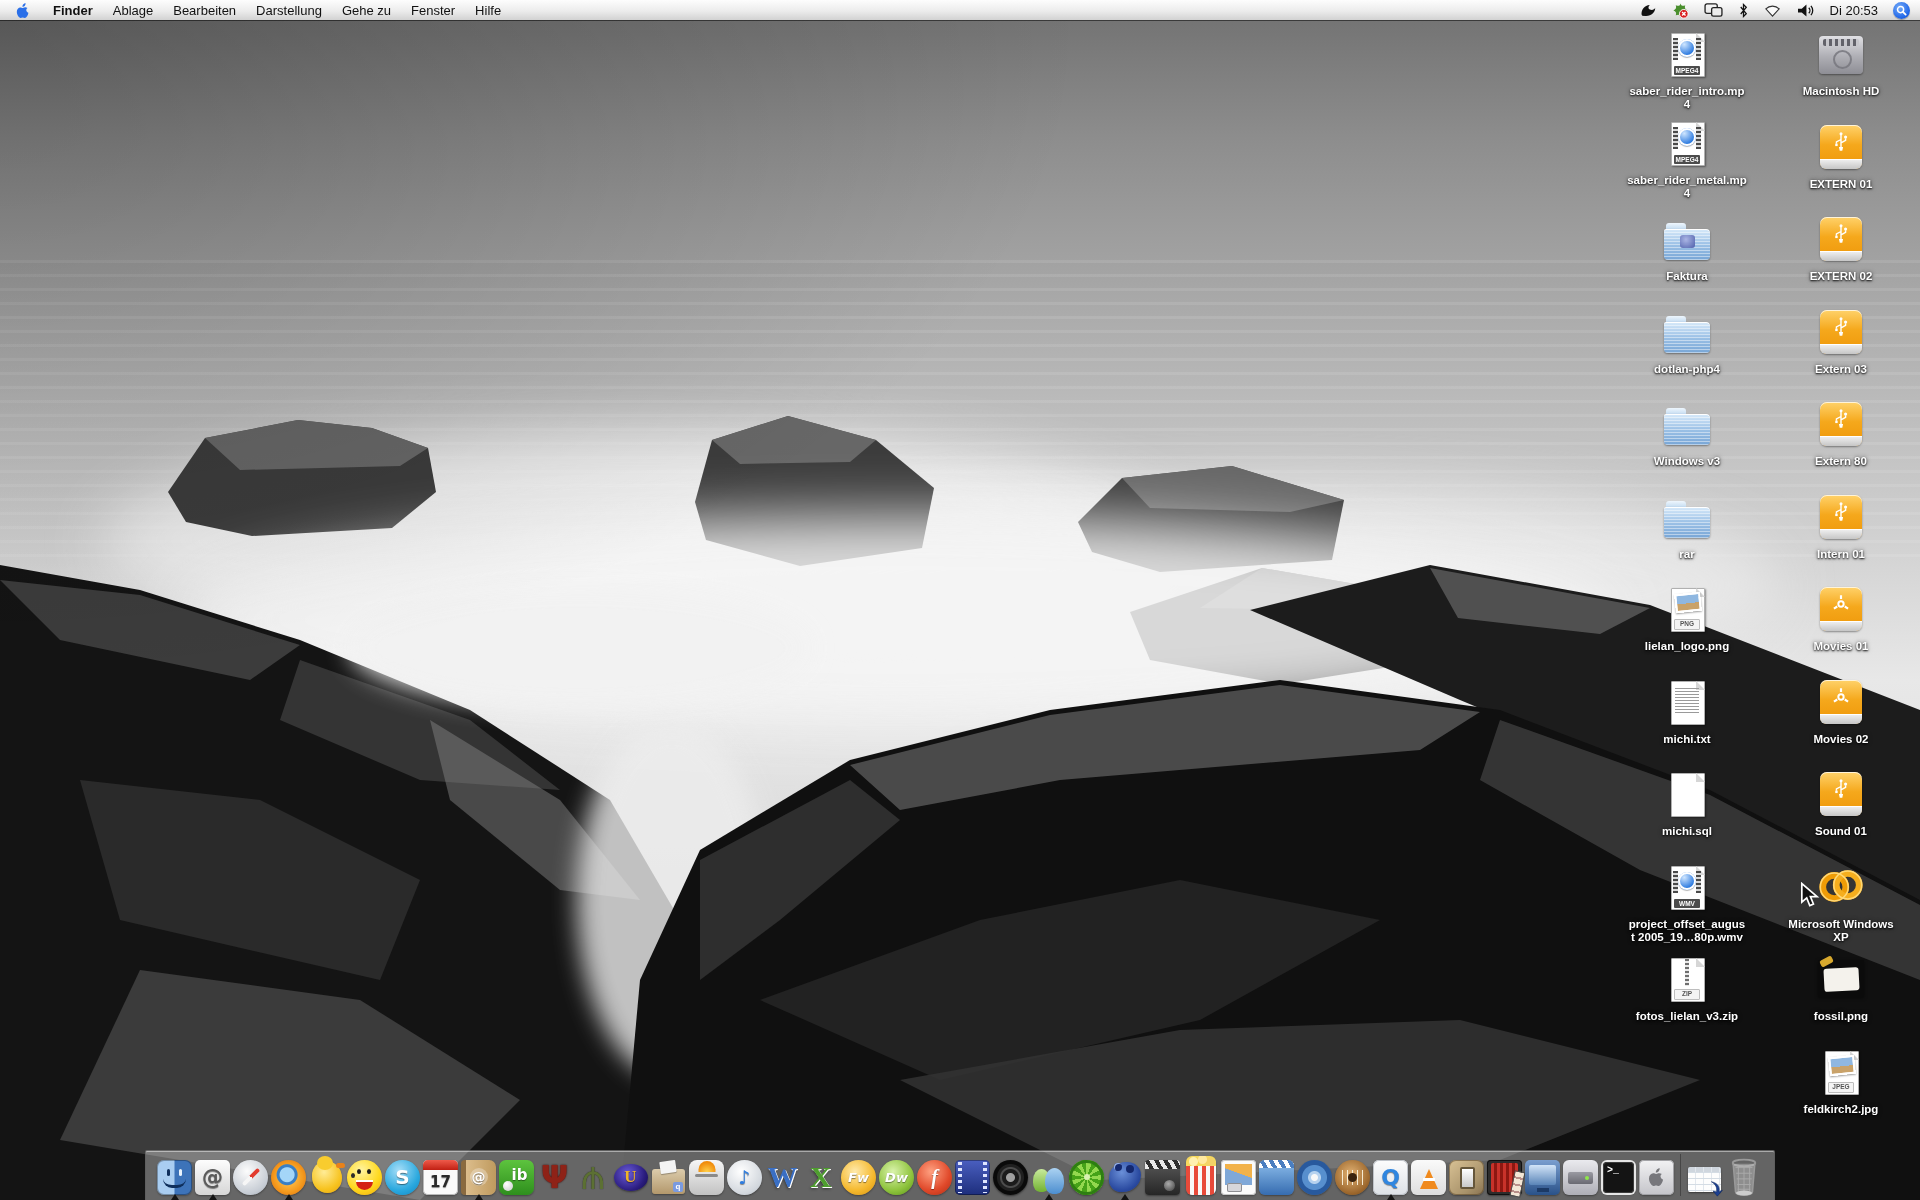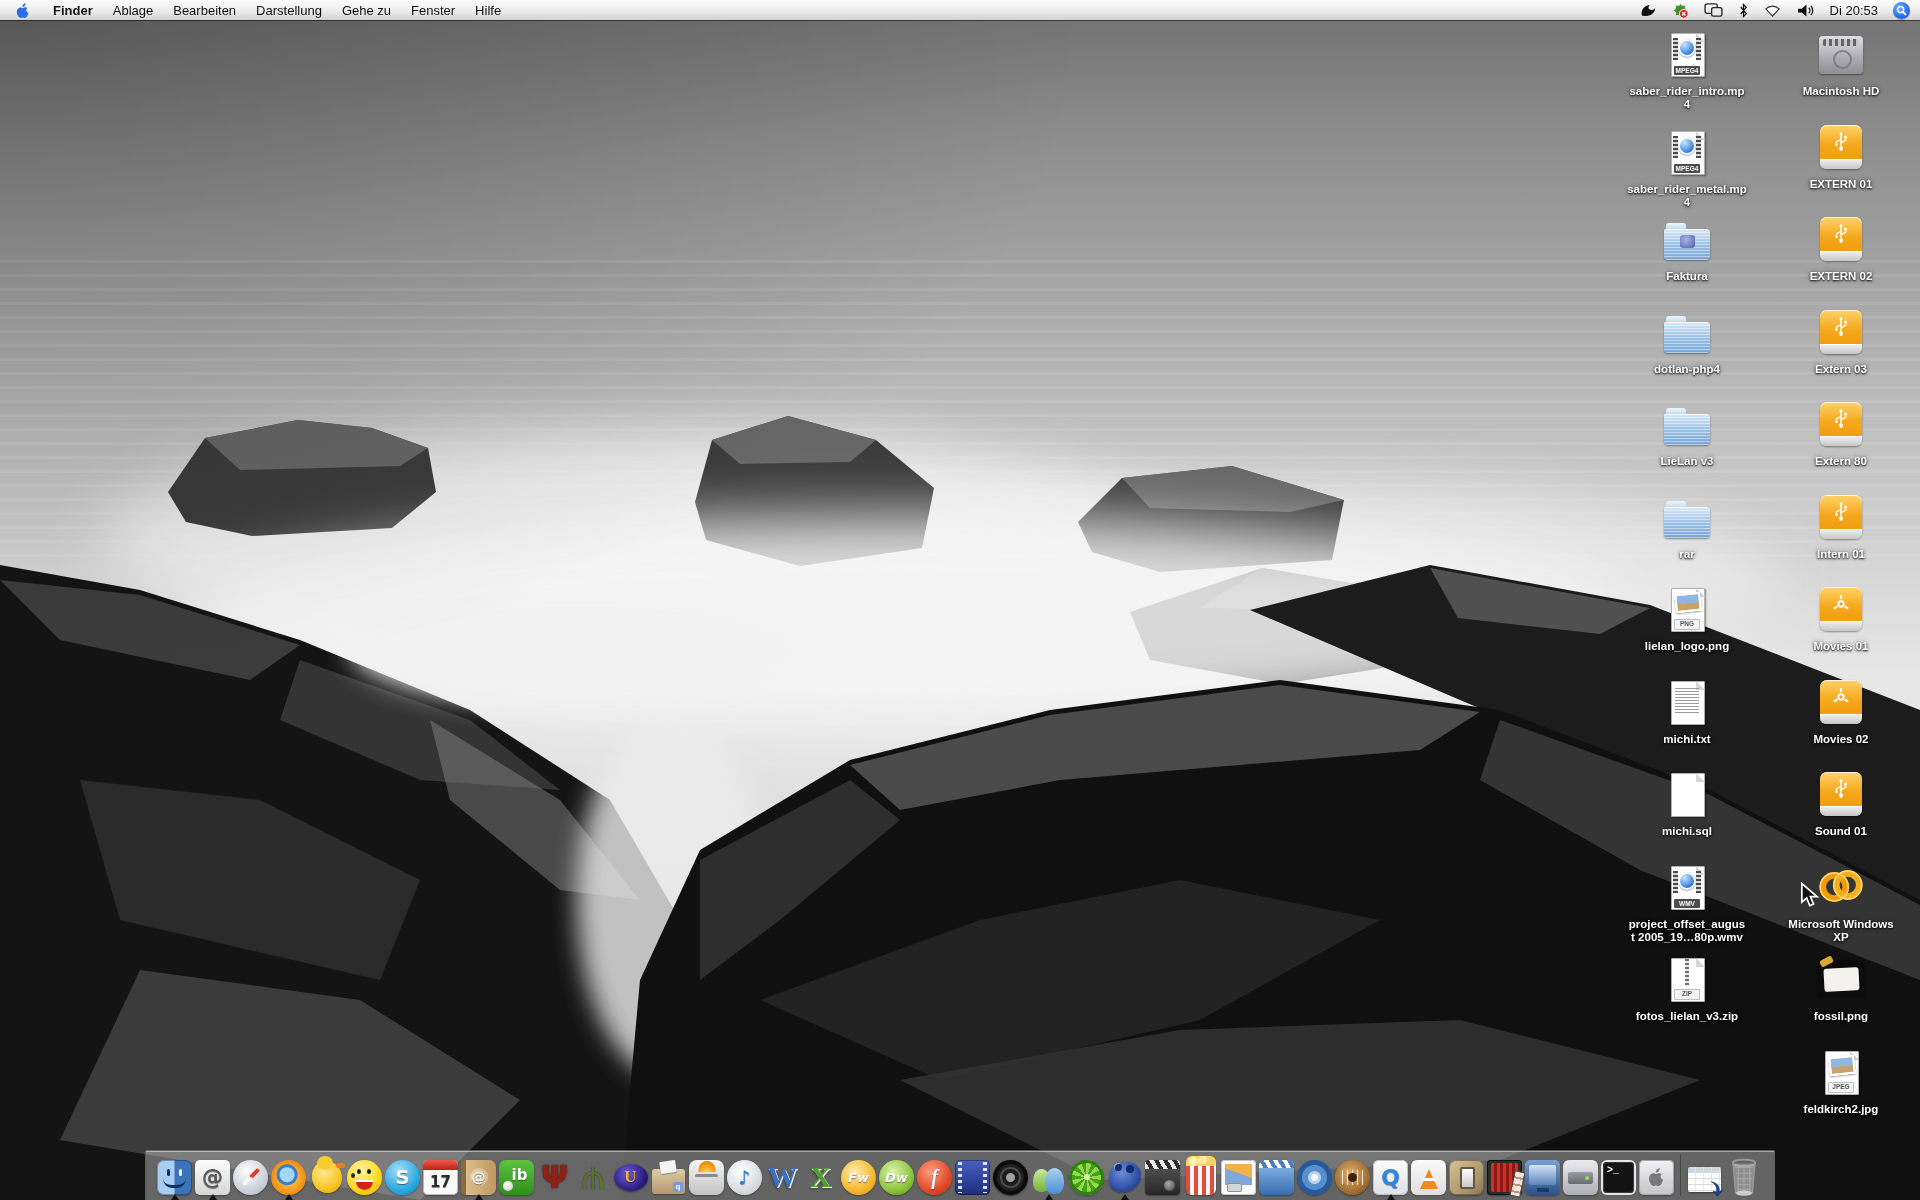--- a/index.html
+++ b/index.html
@@ -369,7 +369,7 @@
         </div>
         <div class="icon-label">saber_rider_intro.mp4</div>
       </div>
-      <div class="desk-icon" style="left: 1627px; top: 128px;">
+      <div class="desk-icon" style="left: 1627px; top: 119px;">
         <div class="icon-art">
           <i class="pg"></i>
           <i class="film fl"></i>

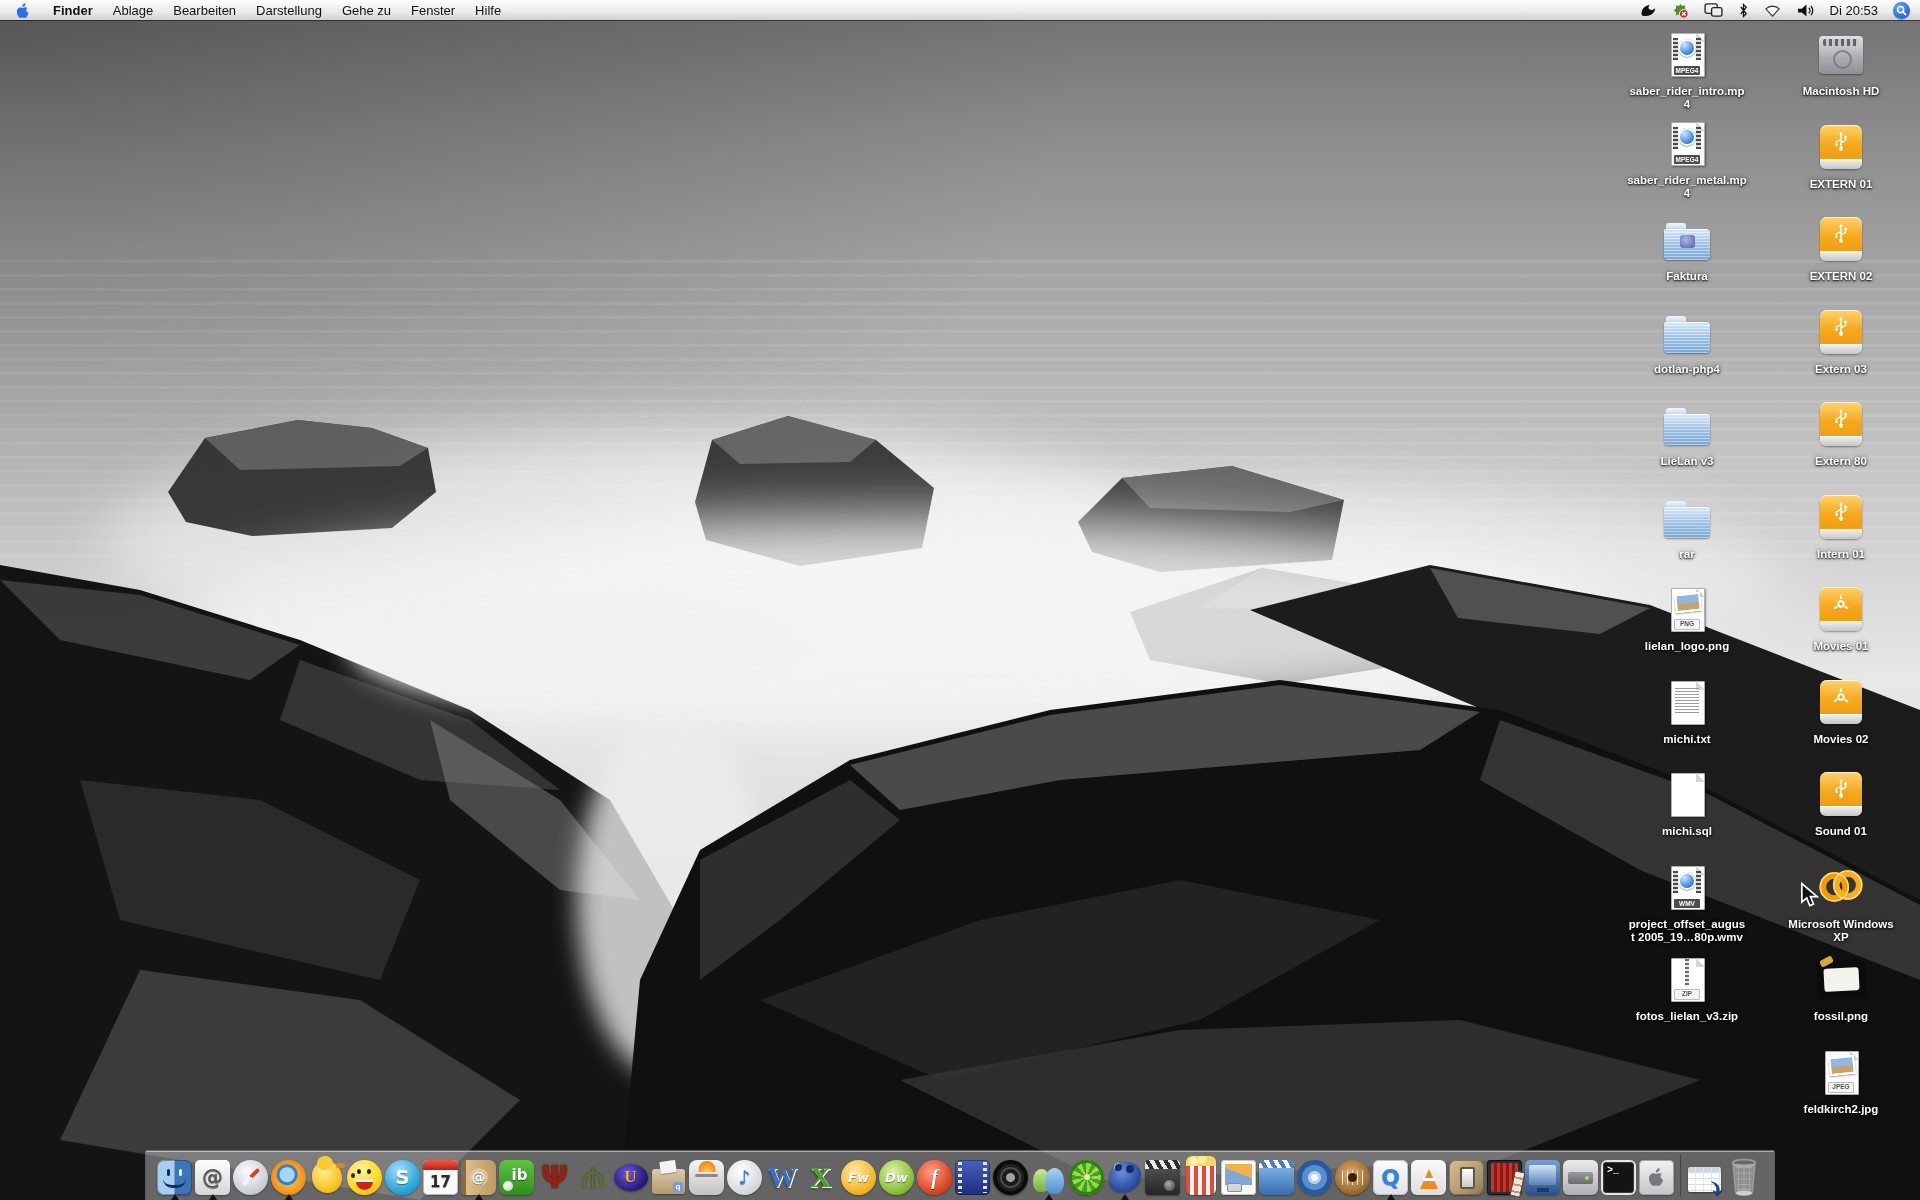--- a/index.html
+++ b/index.html
@@ -399,7 +399,7 @@
           <i class="ftab"></i>
           <i class="fbody"></i>
         </div>
-        <div class="icon-label">LieLan v3</div>
+        <div class="icon-label">Windows v3</div>
       </div>
       <div class="desk-icon" style="left: 1627px; top: 492.5px;">
         <div class="icon-art">

